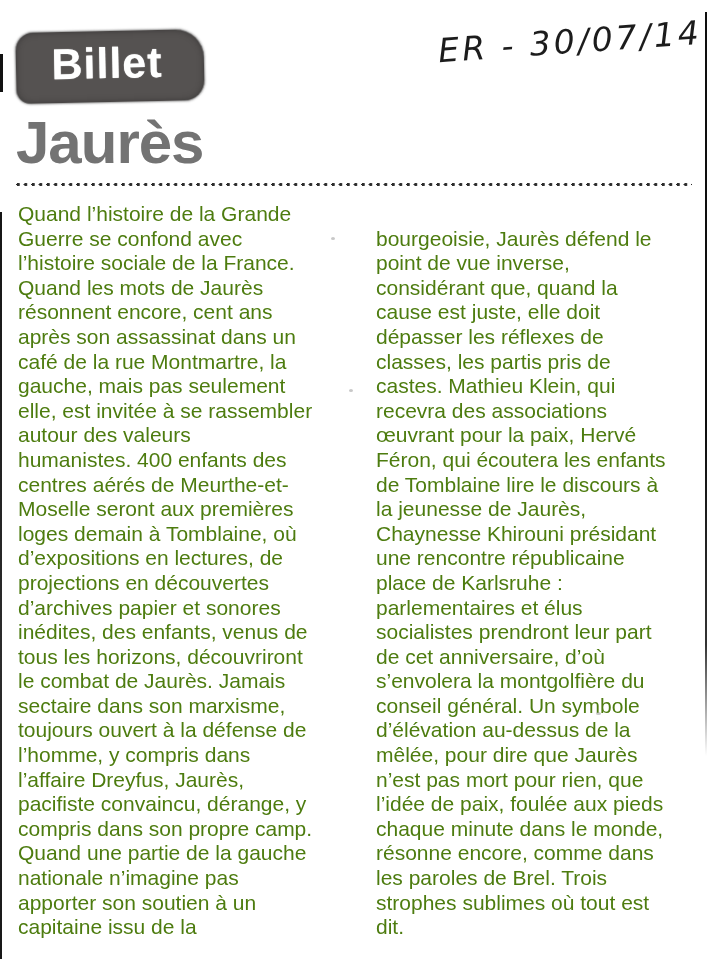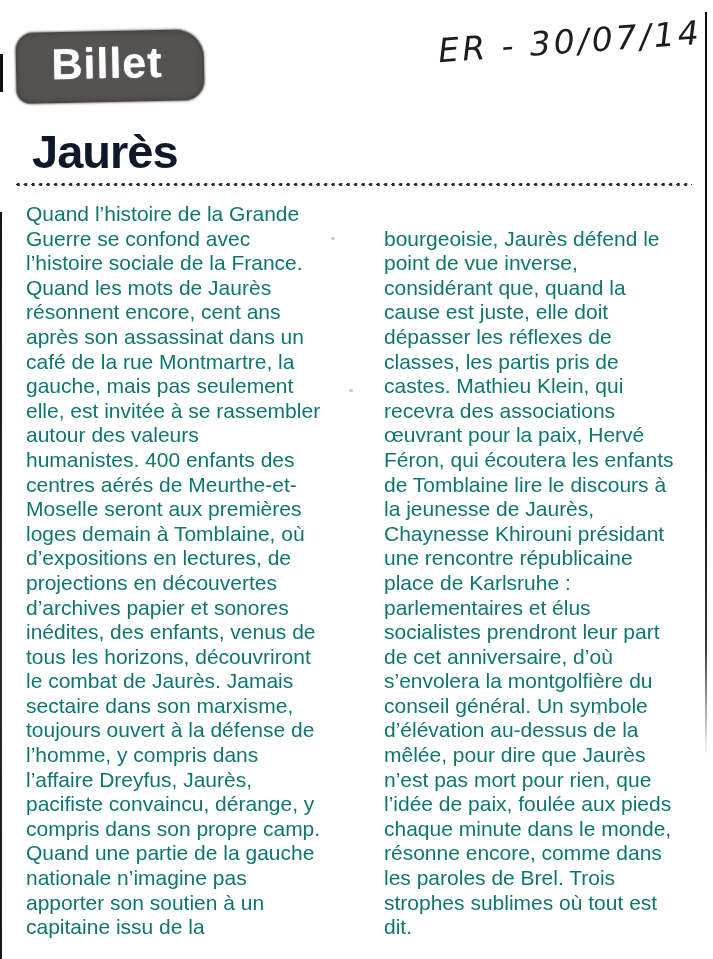--- a/index.html
+++ b/index.html
@@ -62,11 +62,11 @@
     position: absolute;
     left: 16px;
     top: 108px;
-    margin: 16px;
-    font-size: 47px;
+    margin: 0;
+    font-size: 60px;
     font-weight: 800;
     letter-spacing: -1px;
-    color: #0f172a;
+    color: #737373;
   }
   .dotted-rule {
     position: absolute;

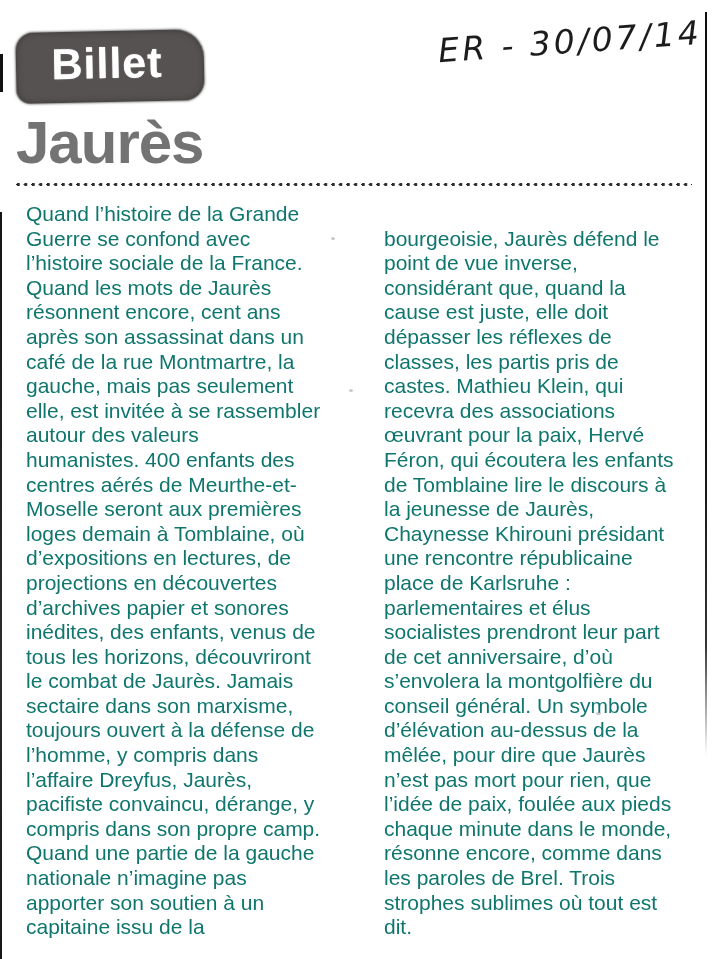--- a/index.html
+++ b/index.html
@@ -86,8 +86,7 @@
     white-space: pre-line;
     font-size: 21px;
     line-height: 24.6px;
-    color: #0f766e;
-    margin-left: 8px;
+    color: #4d7c0f;
   }
   .col-left  { left: 18px;  width: 348px; }
   .col-right { left: 376px; width: 322px; }

